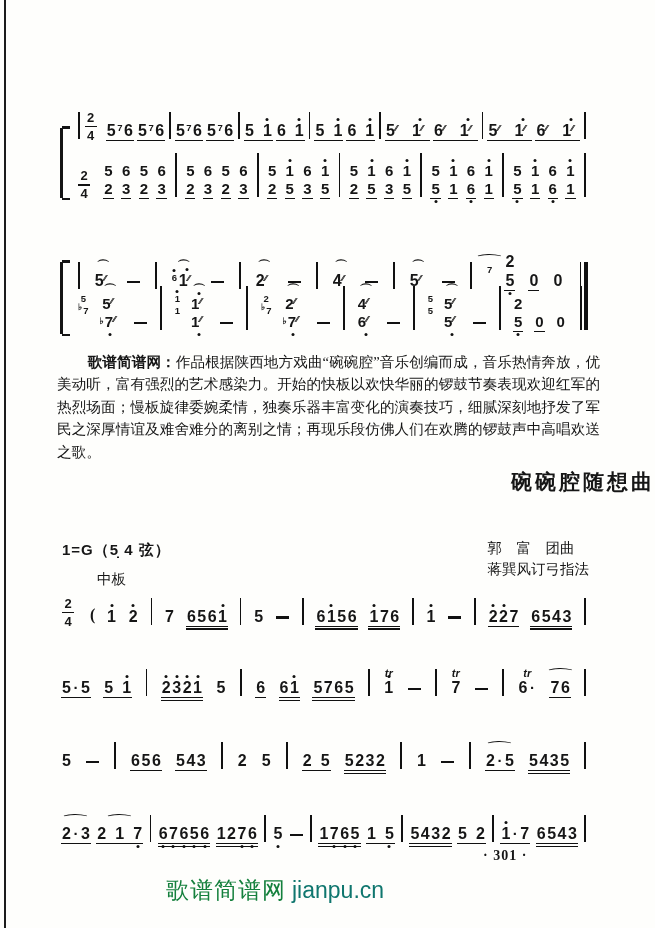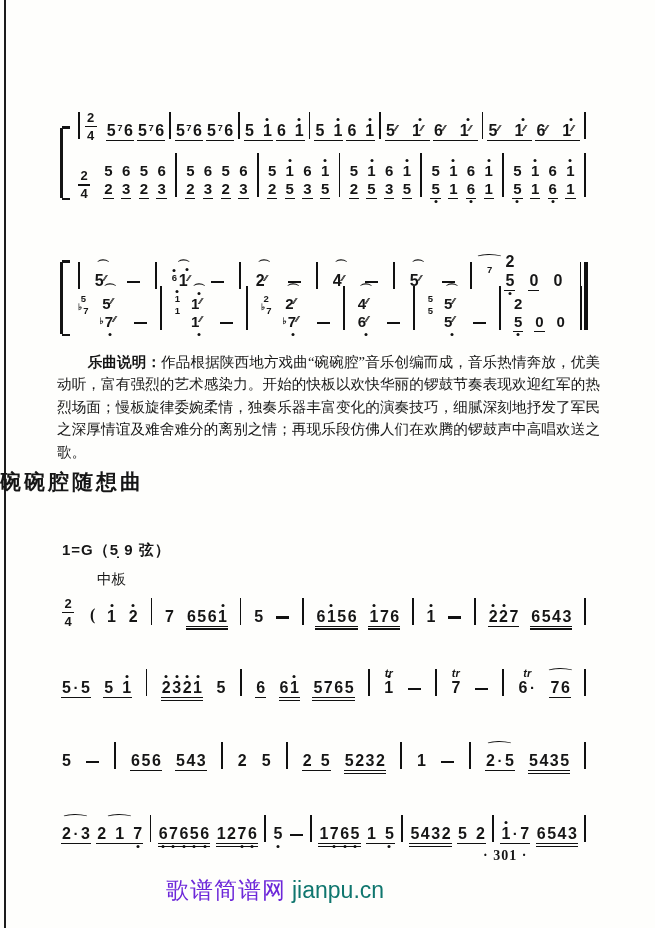--- a/index.html
+++ b/index.html
@@ -1043,7 +1043,7 @@
       </span>
     </div>
 
-  <p class="desc"><b>乐曲说明：</b><span>作品根据陕西地方戏曲“碗碗腔”音乐创编而成，音乐热情奔放，优美动听，富有强烈的艺术感染力。开始的快板以欢快华丽的锣鼓节奏表现欢迎红军的热烈场面；慢板旋律委婉柔情，独奏乐器丰富变化的演奏技巧，细腻深刻地抒发了军民之深厚情谊及难舍难分的离别之情；再现乐段仿佛人们在欢腾的锣鼓声中高唱欢送之歌。</span></p>
+  <p class="desc"><b>歌谱简谱网：</b><span>作品根据陕西地方戏曲“碗碗腔”音乐创编而成，音乐热情奔放，优美动听，富有强烈的艺术感染力。开始的快板以欢快华丽的锣鼓节奏表现欢迎红军的热烈场面；慢板旋律委婉柔情，独奏乐器丰富变化的演奏技巧，细腻深刻地抒发了军民之深厚情谊及难舍难分的离别之情；再现乐段仿佛人们在欢腾的锣鼓声中高唱欢送之歌。</span></p>
 
   <h1 class="title">碗碗腔随想曲</h1>
   <div class="key">1=G（5̣ 9 弦）</div>

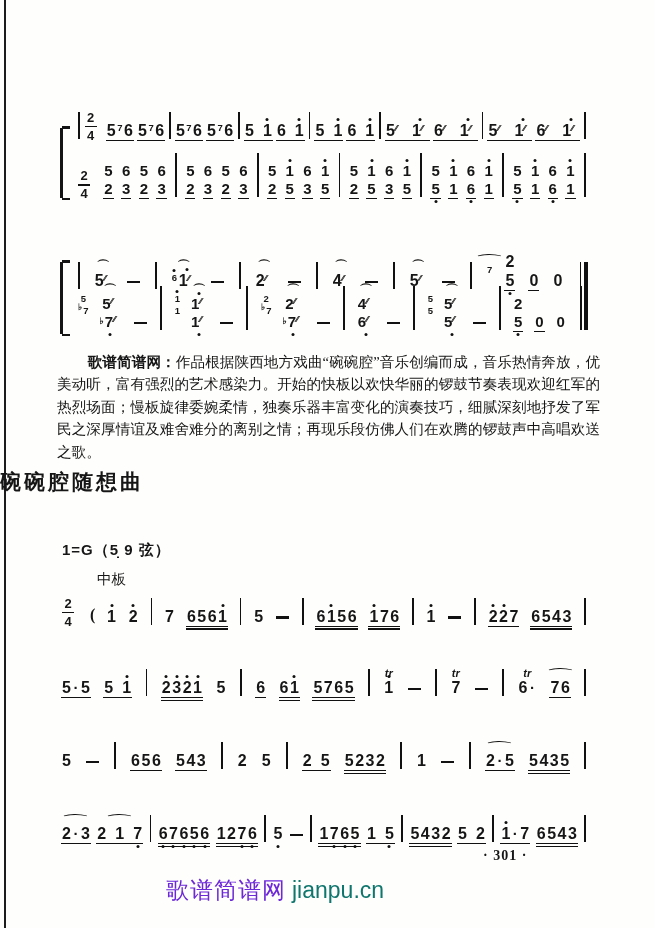--- a/index.html
+++ b/index.html
@@ -67,7 +67,7 @@
   .desc{position:absolute;top:351px;left:57px;width:543px;margin:0;
         font-size:14.6px;line-height:22.4px;text-align:justify;text-indent:2.1em;}
   .desc b{font-weight:bold;}
-  .title{position:absolute;top:468px;left:0;width:100%;margin:0;text-align:left;
+  .title{position:absolute;top:468px;left:0;width:100%;margin:0;text-align:right;
          font-size:21px;font-weight:bold;letter-spacing:3px;}
   .key{position:absolute;top:541px;left:62px;font-family:"Liberation Sans",sans-serif;
        font-weight:bold;font-size:15px;letter-spacing:1px;}

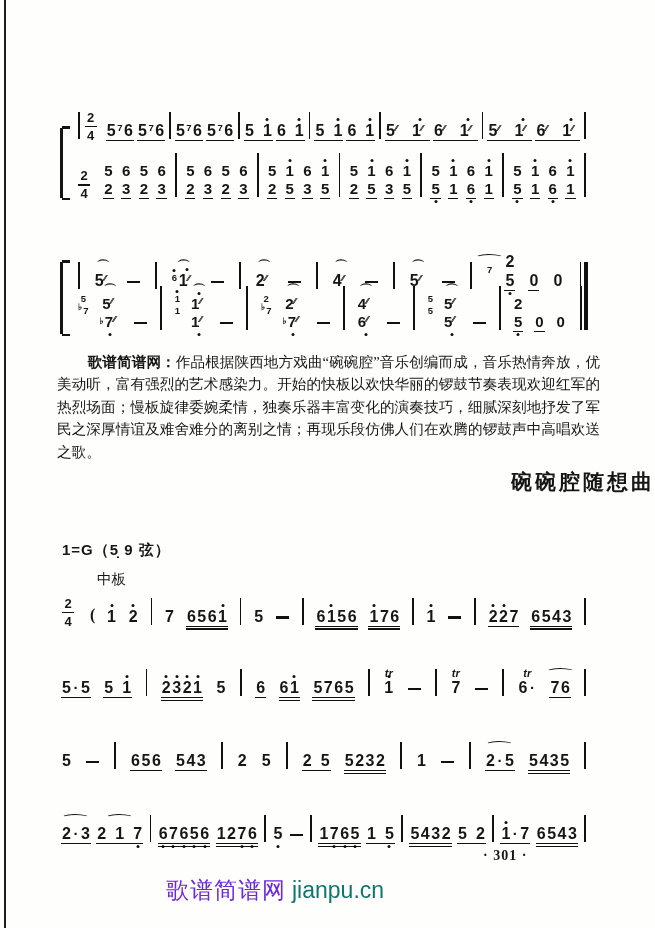--- a/index.html
+++ b/index.html
@@ -1046,7 +1046,7 @@
   <p class="desc"><b>歌谱简谱网：</b><span>作品根据陕西地方戏曲“碗碗腔”音乐创编而成，音乐热情奔放，优美动听，富有强烈的艺术感染力。开始的快板以欢快华丽的锣鼓节奏表现欢迎红军的热烈场面；慢板旋律委婉柔情，独奏乐器丰富变化的演奏技巧，细腻深刻地抒发了军民之深厚情谊及难舍难分的离别之情；再现乐段仿佛人们在欢腾的锣鼓声中高唱欢送之歌。</span></p>
 
   <h1 class="title">碗碗腔随想曲</h1>
-  <div class="key">1=G（5̣ 9 弦）</div>
+  <div class="key">1=G（5̣ 4 弦）</div>
   <div class="tempo">中板</div>
 
   <div class="mline" id="ml0">

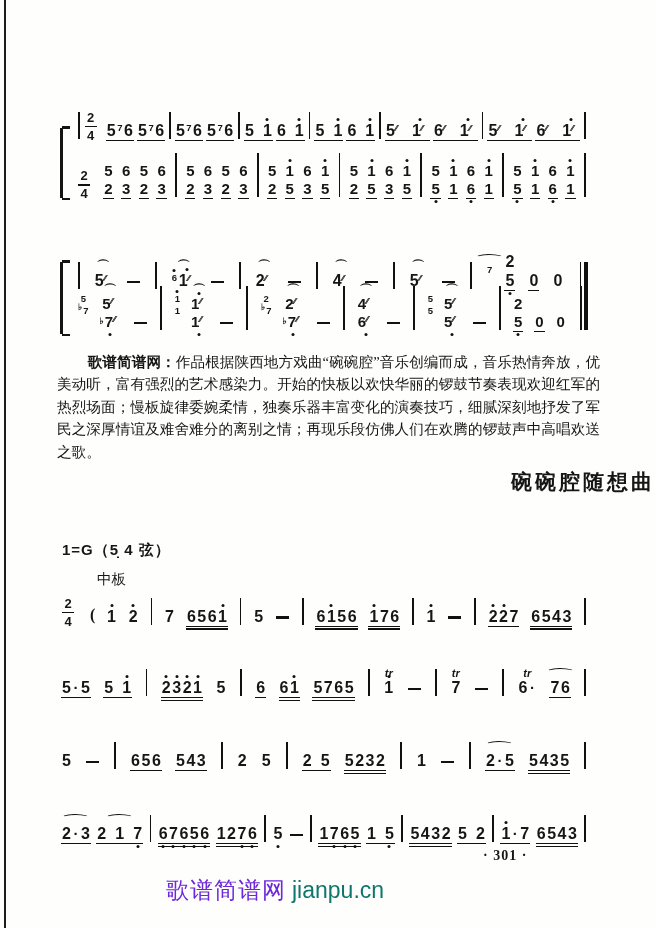--- a/index.html
+++ b/index.html
@@ -1048,6 +1048,10 @@
   <h1 class="title">碗碗腔随想曲</h1>
   <div class="key">1=G（5̣ 4 弦）</div>
   <div class="tempo">中板</div>
+  <div class="credits">
+    <div>郭　富　团曲</div>
+    <div>蒋巽风订弓指法</div>
+  </div>
 
   <div class="mline" id="ml0">
       <span class="ts">

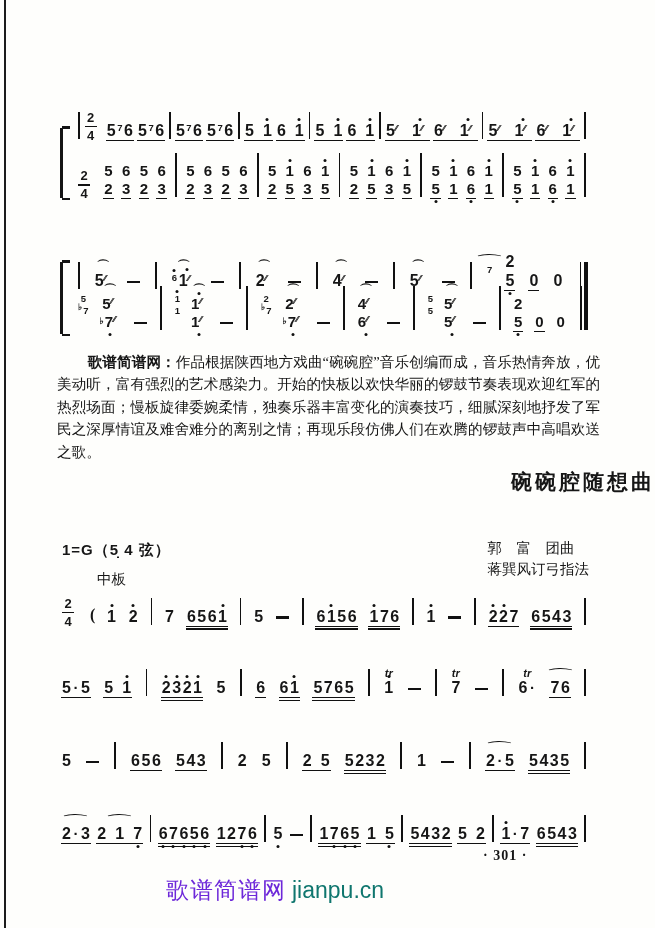--- a/index.html
+++ b/index.html
@@ -1766,7 +1766,7 @@
     </div>
 
   <div class="pageno">· 301 ·</div>
-  <div class="wm"><span class="cn" style="color: #6d28d9; margin-right: 6px; text-align: right;">歌谱简谱网</span><span class="url" style="color: #0f766e;">jianpu.cn</span></div>
+  <div class="wm"><span class="cn" style="color: #15803d; margin-right: 6px; text-align: right;">歌谱简谱网</span><span class="url" style="color: #0f766e;">jianpu.cn</span></div>
 </div>
 
 </body></html>

